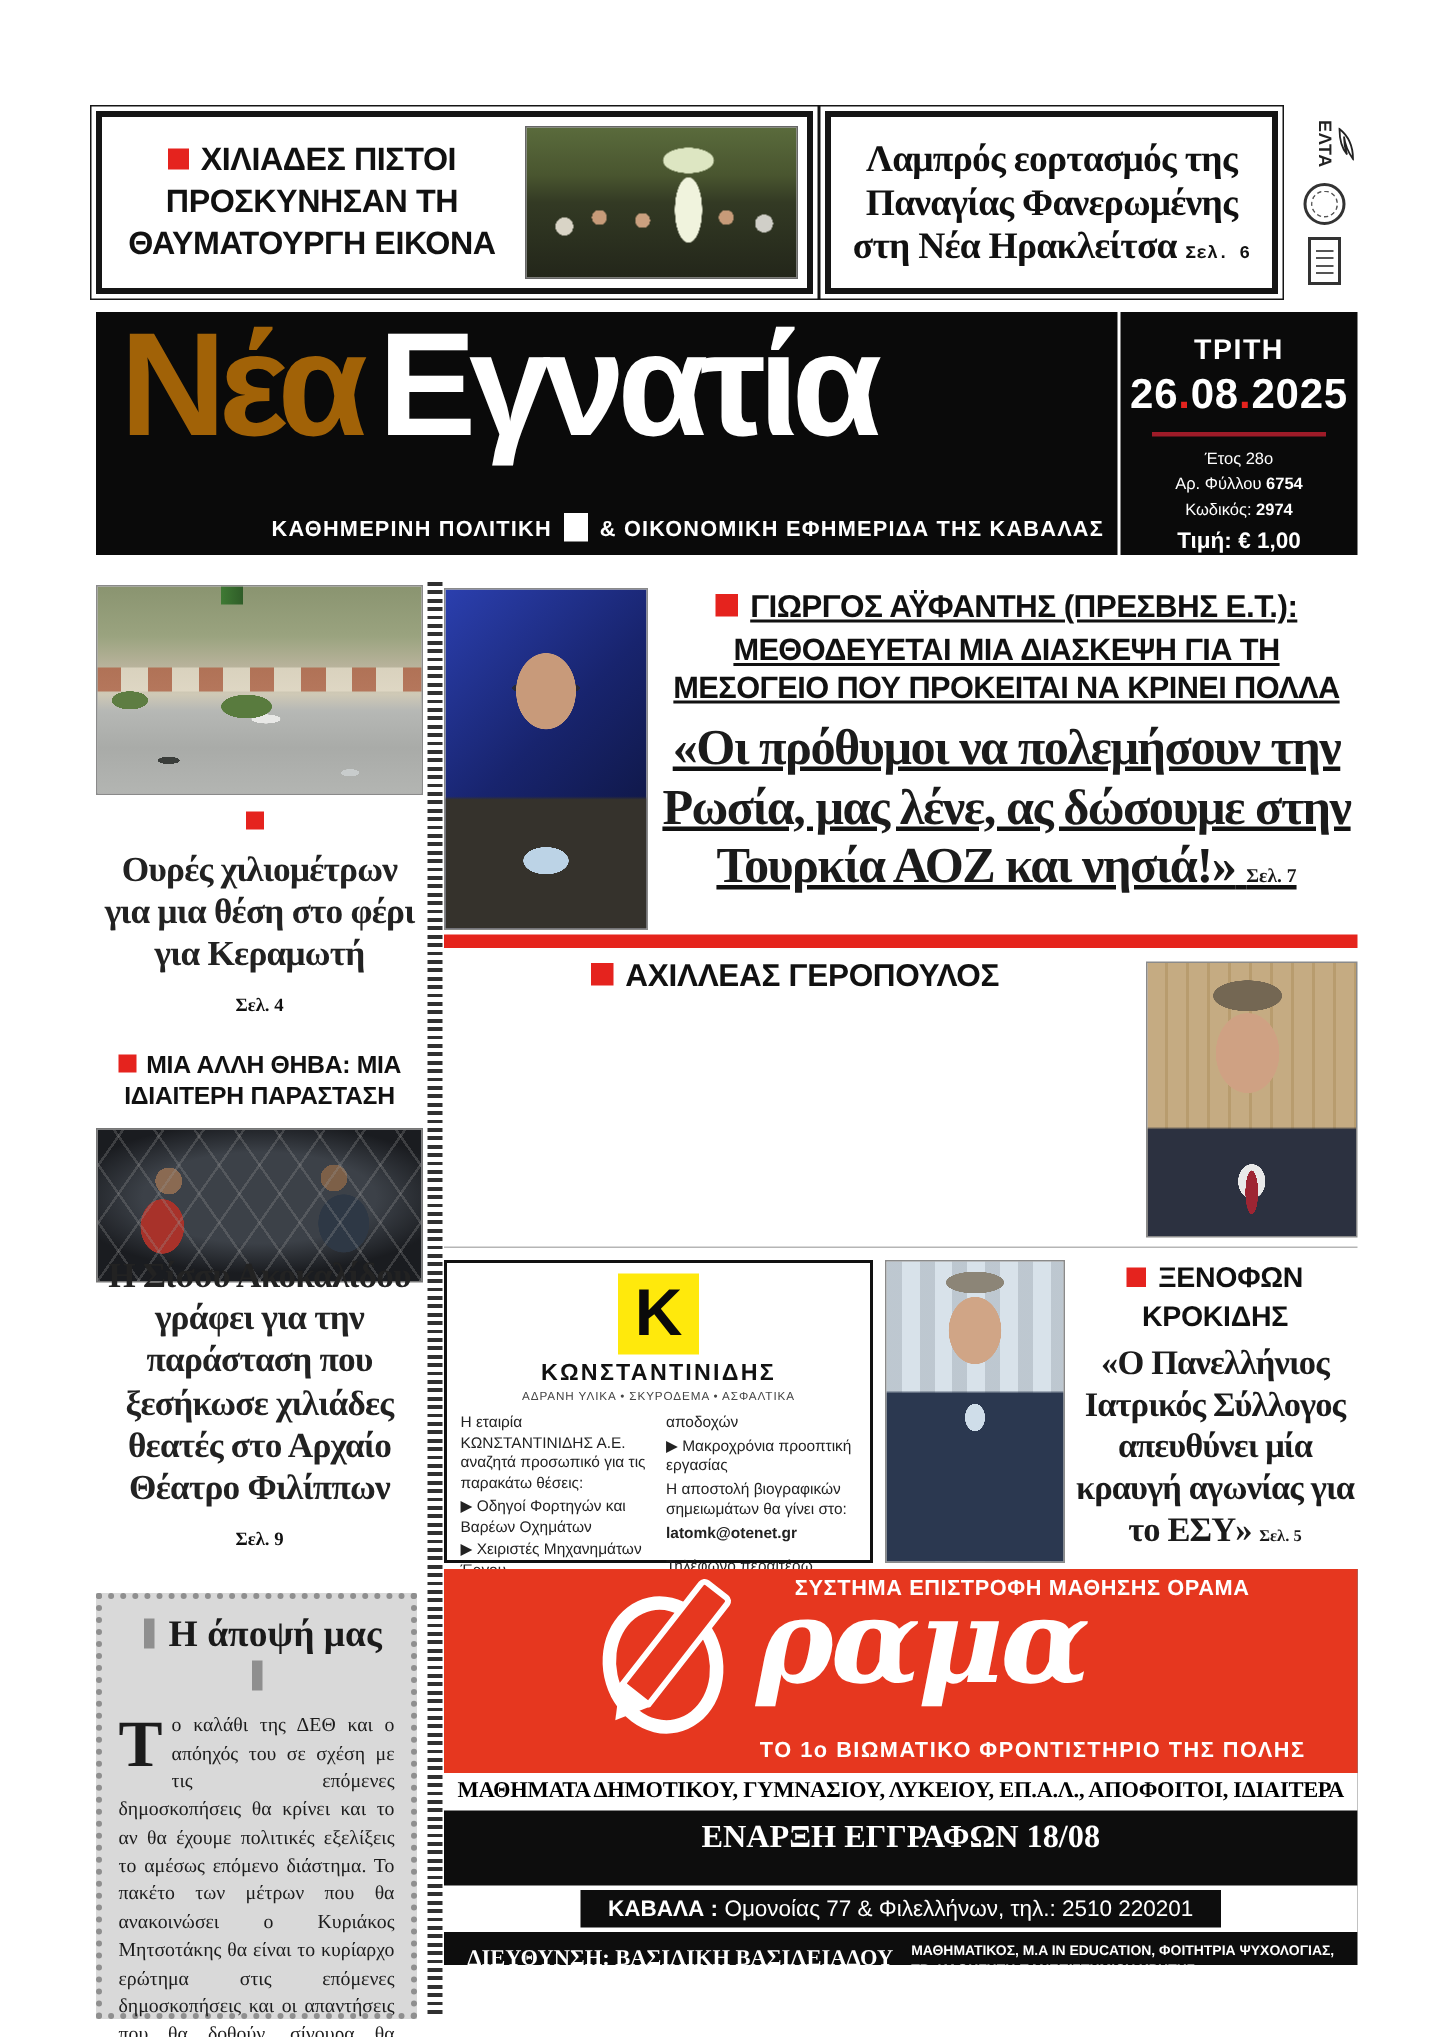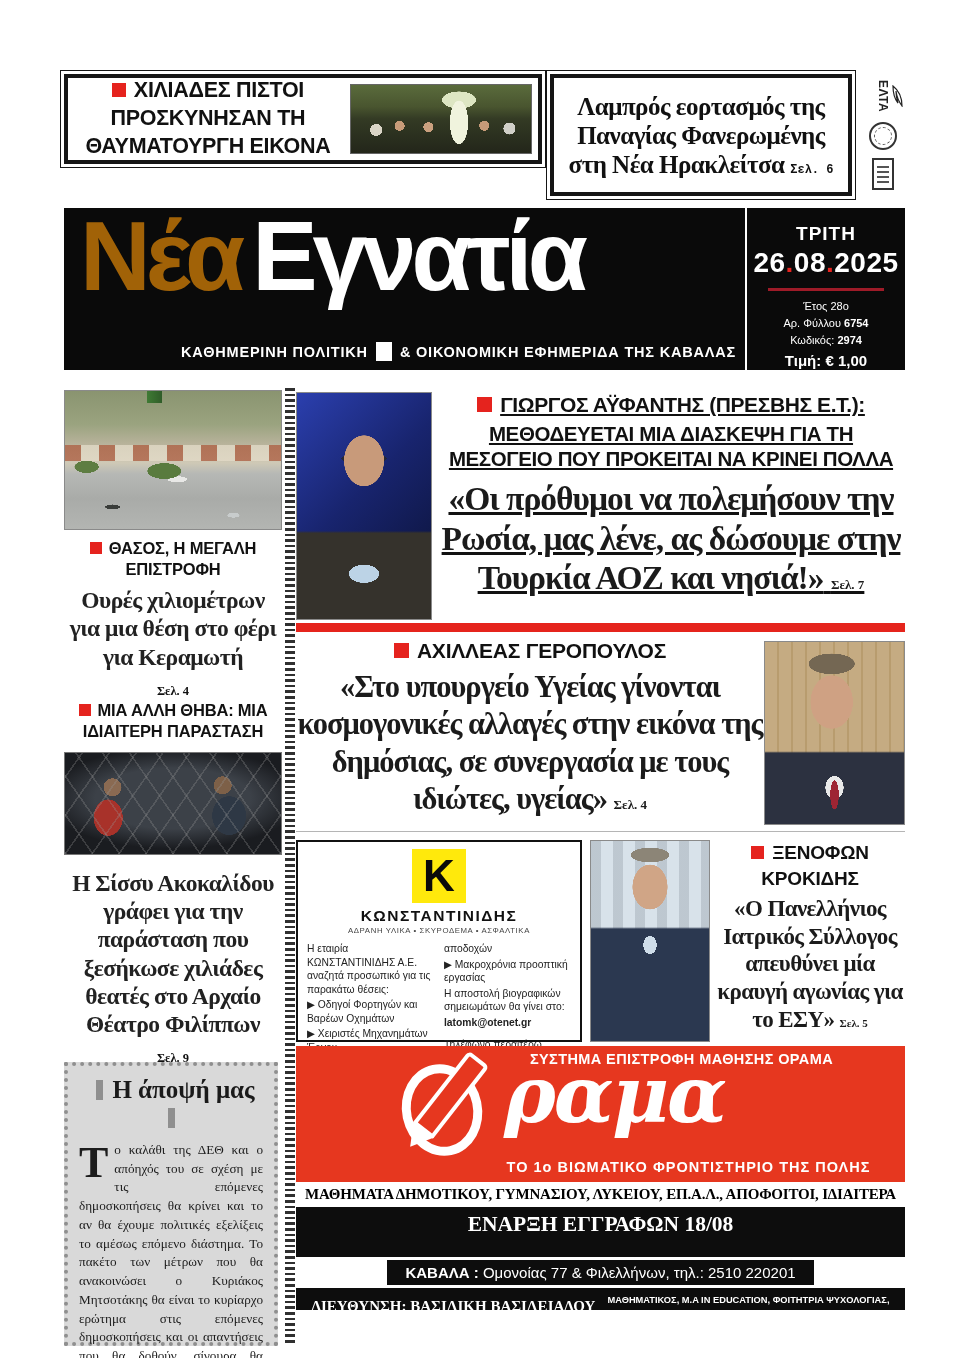--- a/index.html
+++ b/index.html
@@ -13,7 +13,7 @@
   .sq{display:inline-block;background:#e5231e;vertical-align:baseline;margin-right:8px;}
   
   .banner-box{border:4px solid #151515;outline:1px solid #151515;outline-offset:3px;background:#fff;box-sizing:border-box;}
-  #banner-left{left:64px;top:74px;width:478px;height:90px;display:flex;}
+  #banner-left{left:64px;top:74px;width:478px;height:122px;display:flex;}
   #banner-left .bl-text{width:57%;display:flex;align-items:center;justify-content:center;
       font-size:21.5px;line-height:1.3;font-weight:bold;text-align:center;padding:2px 2px 2px 6px;letter-spacing:-0.3px;}
   #banner-left .sq{width:14px;height:14px;}

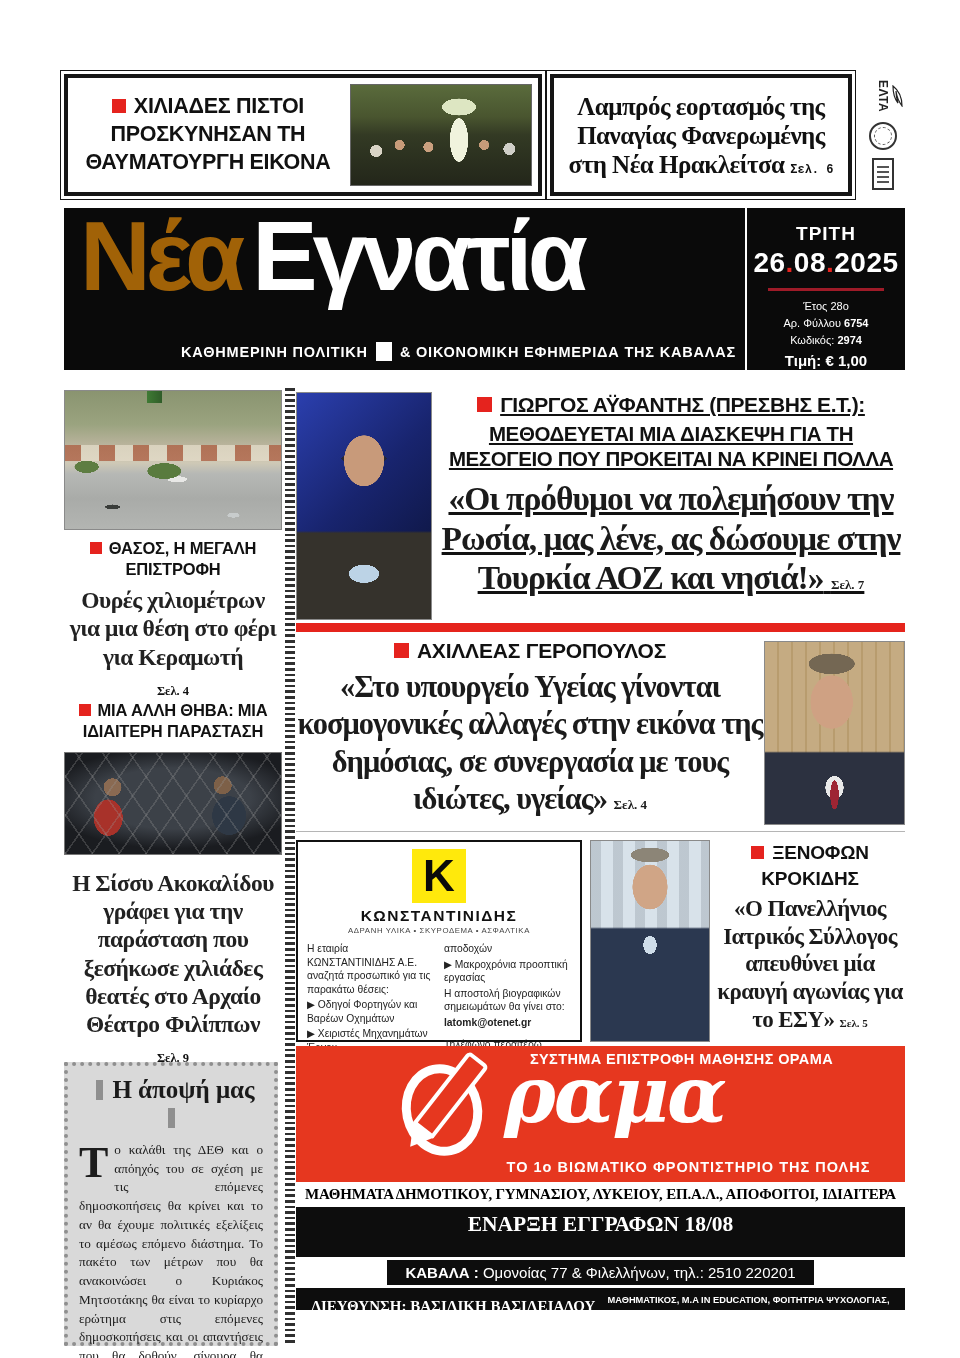--- a/index.html
+++ b/index.html
@@ -226,7 +226,7 @@
   <div id="photo-port" class="abs photo"></div>
 
   <div id="story-thassos" class="abs lstory">
-    <div class="kick"><span class="sq"></span><span>ΘΑΣΟΣ, Η ΜΕΓΑΛΗ ΕΠΙΣΤΡΟΦΗ</span></div>
+    <div class="kick"><span class="sq"></span></div>
     <span class="serifh">Ουρές χιλιομέτρων για μια θέση στο φέρι για Κεραμωτή</span>
     <span class="pref">Σελ. 4</span>
   </div>

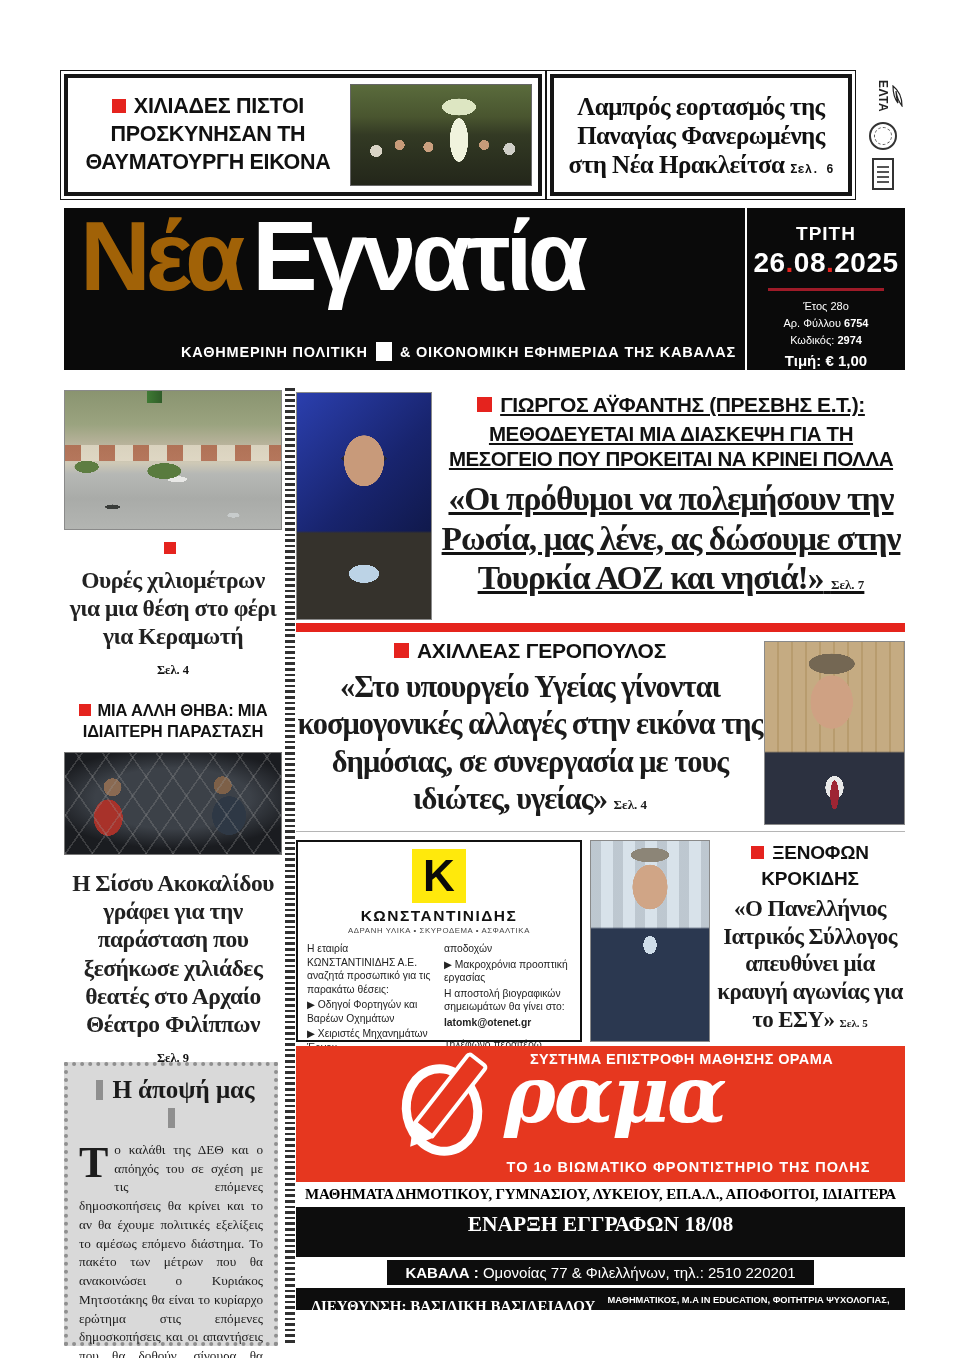--- a/index.html
+++ b/index.html
@@ -259,7 +259,6 @@
 
   <div id="story-health" class="abs">
     <div class="kick"><span class="sq"></span><span>ΑΧΙΛΛΕΑΣ ΓΕΡΟΠΟΥΛΟΣ</span></div>
-    <span class="serifh"><span>«Στο υπουργείο Υγείας γίνονται κοσμογονικές αλλαγές στην εικόνα της δημόσιας, σε συνεργασία με τους ιδιώτες, υγείας»</span> <span class="pref">Σελ. 4</span></span>
   </div>
 
   <div id="photo-gero" class="abs photo"></div>

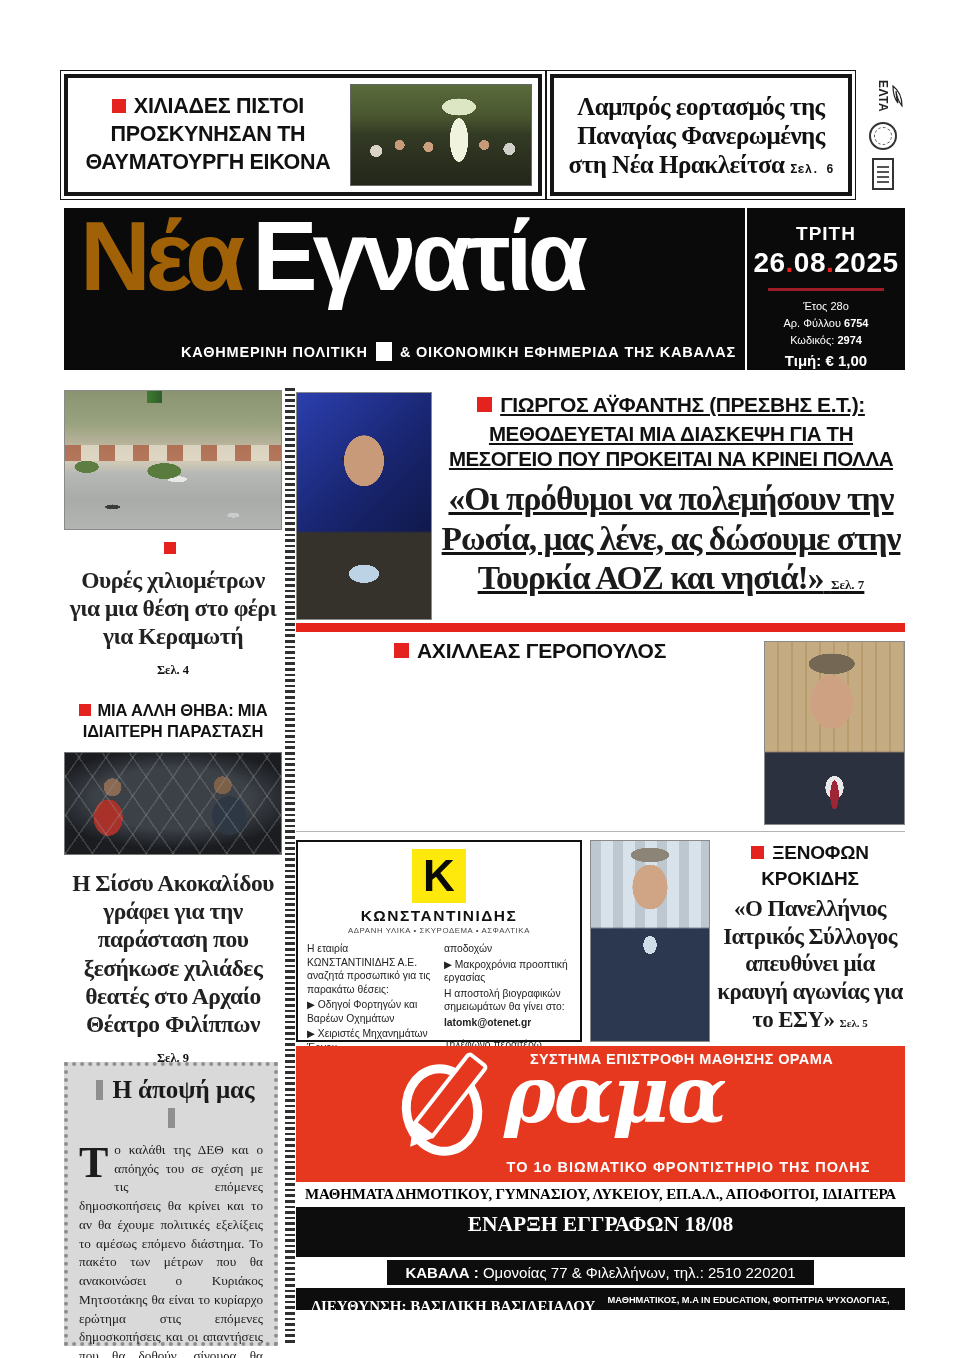--- a/index.html
+++ b/index.html
@@ -85,7 +85,7 @@
       radial-gradient(circle 9px at 73% 32%, #7d6048 0 99%, rgba(0,0,0,0) 100%),
       radial-gradient(ellipse 28px 32px at 76% 62%, #2e3845 0 60%, rgba(0,0,0,0) 61%),
       radial-gradient(ellipse 60% 50% at 50% 45%, #3c4148 0 60%, #1a1c20 100%);}
-  #story-theatre-headline{top:862px;}
+  #story-theatre-headline{top:830px;}
   
   #opinion-box{left:64px;top:1062px;width:214px;height:284px;box-sizing:border-box;
       background:#d9d9d9;border:4px dotted #8f8f8f;padding:10px 11px;}

